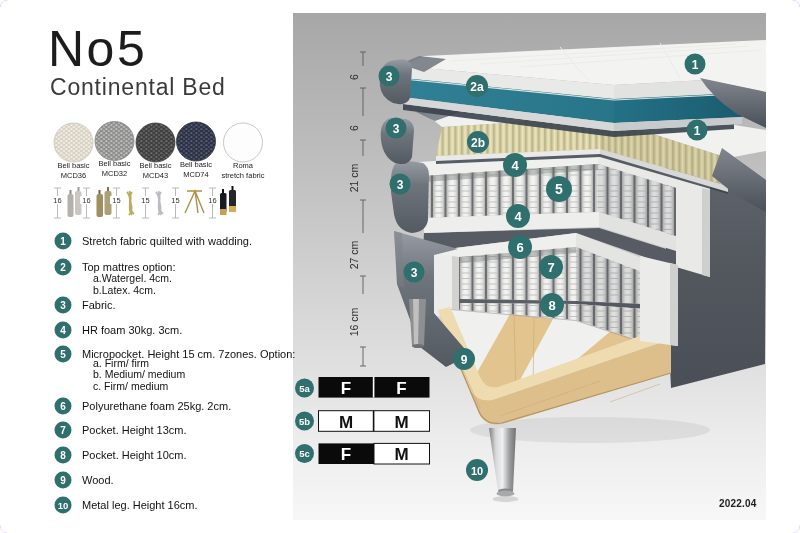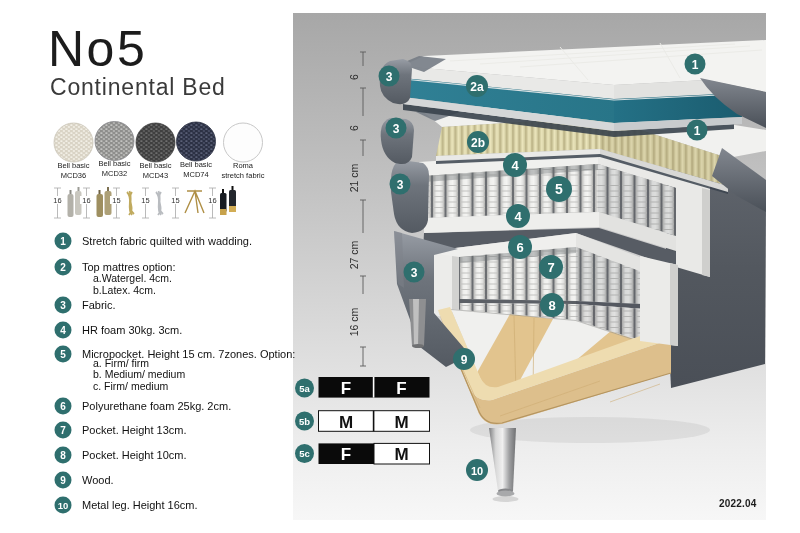--- a/index.html
+++ b/index.html
@@ -4,7 +4,7 @@
 <style>
   html,body{margin:0;padding:0;background:#ffffff;}
   #page{position:relative;width:800px;height:533px;overflow:hidden;background:#8b5cf6;
-        font-family:"Liberation Sans",sans-serif;}
+        font-family:"Liberation Sans",sans-serif;border-radius:8px;}
   svg text{font-family:"Liberation Sans",sans-serif;}
 </style>
 </head>

